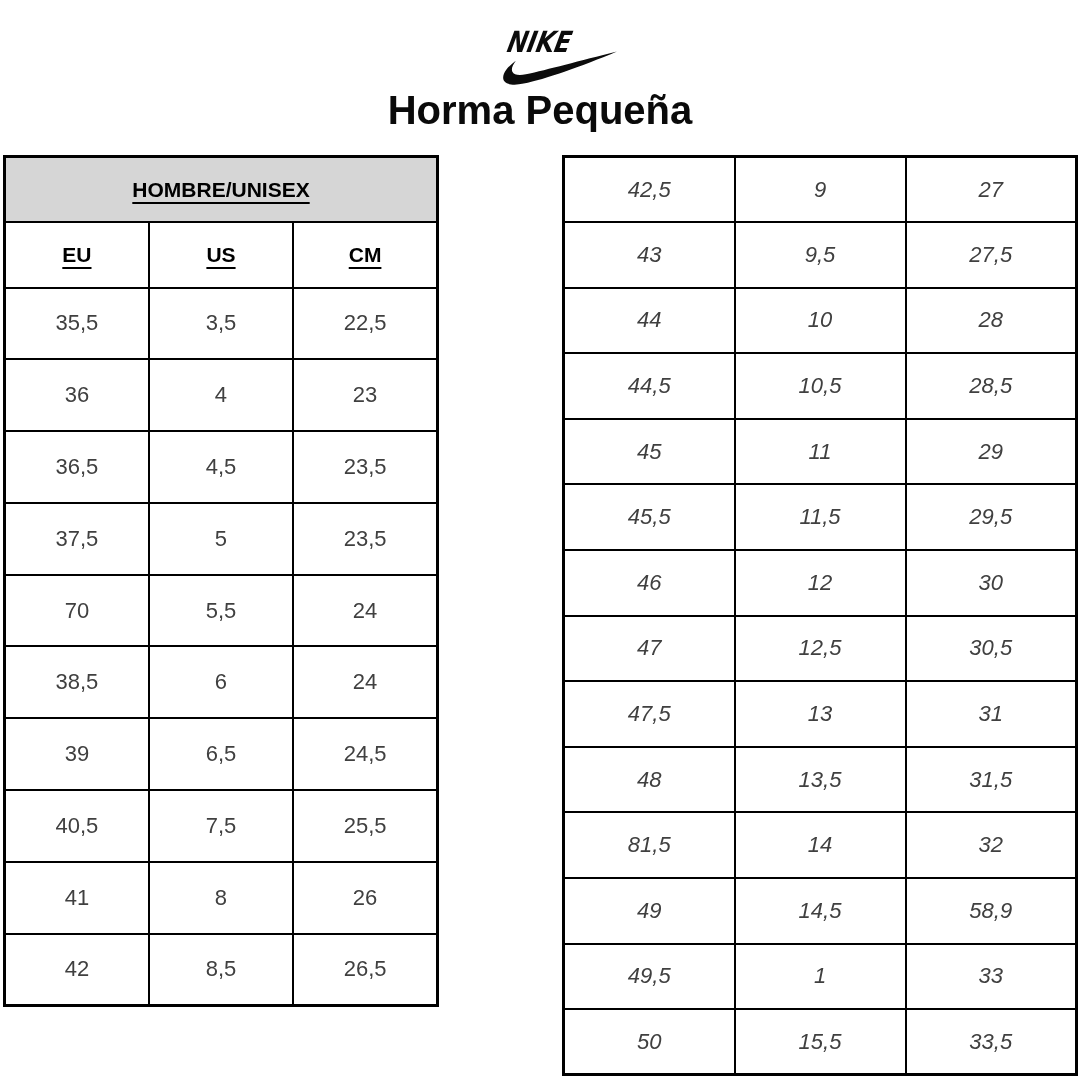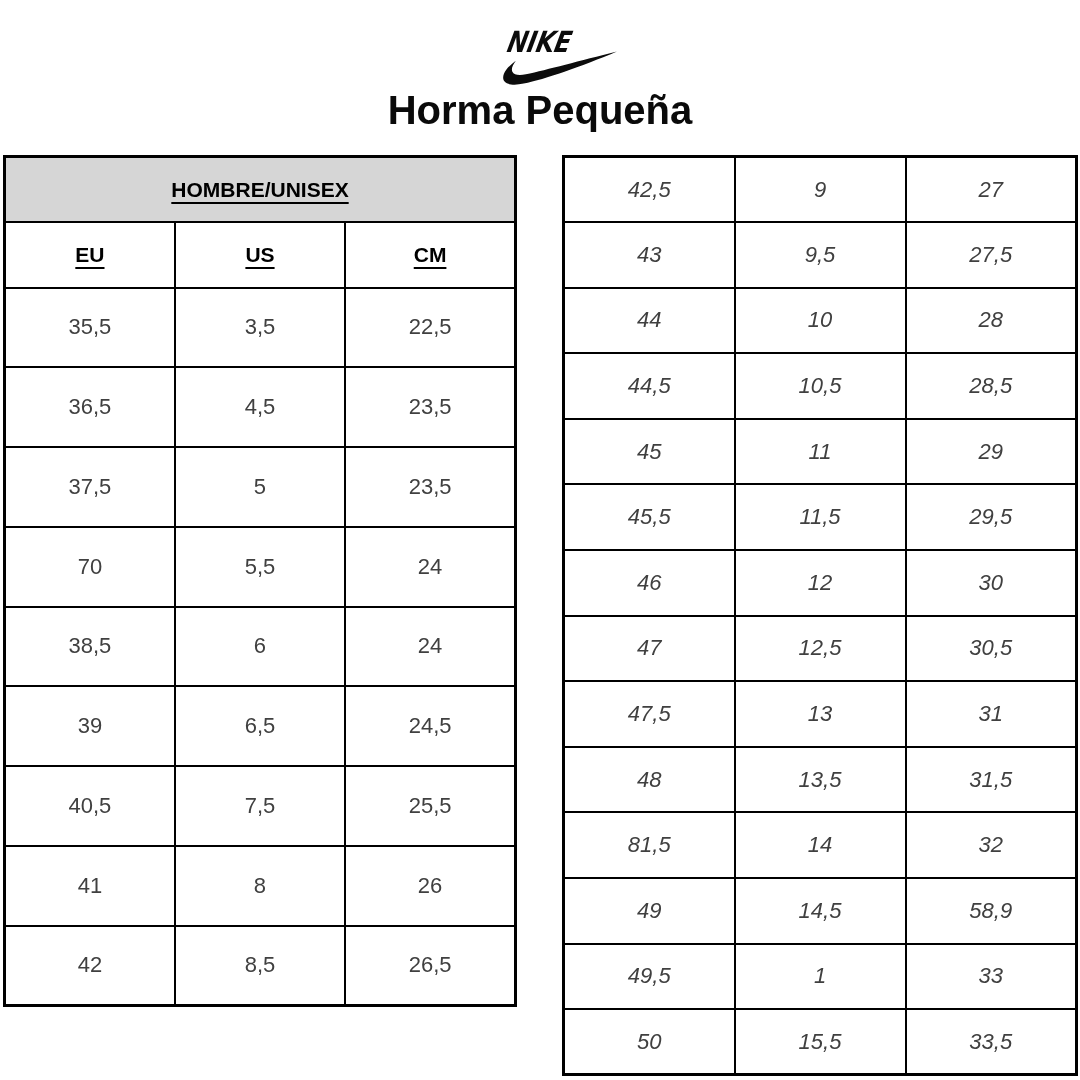--- a/index.html
+++ b/index.html
@@ -77,7 +77,7 @@
   table.left-table {
     top: 155px;
     left: 3px;
-    width: 514px;
+    width: 436px;
     height: 852px;
   }
   table.right-table {

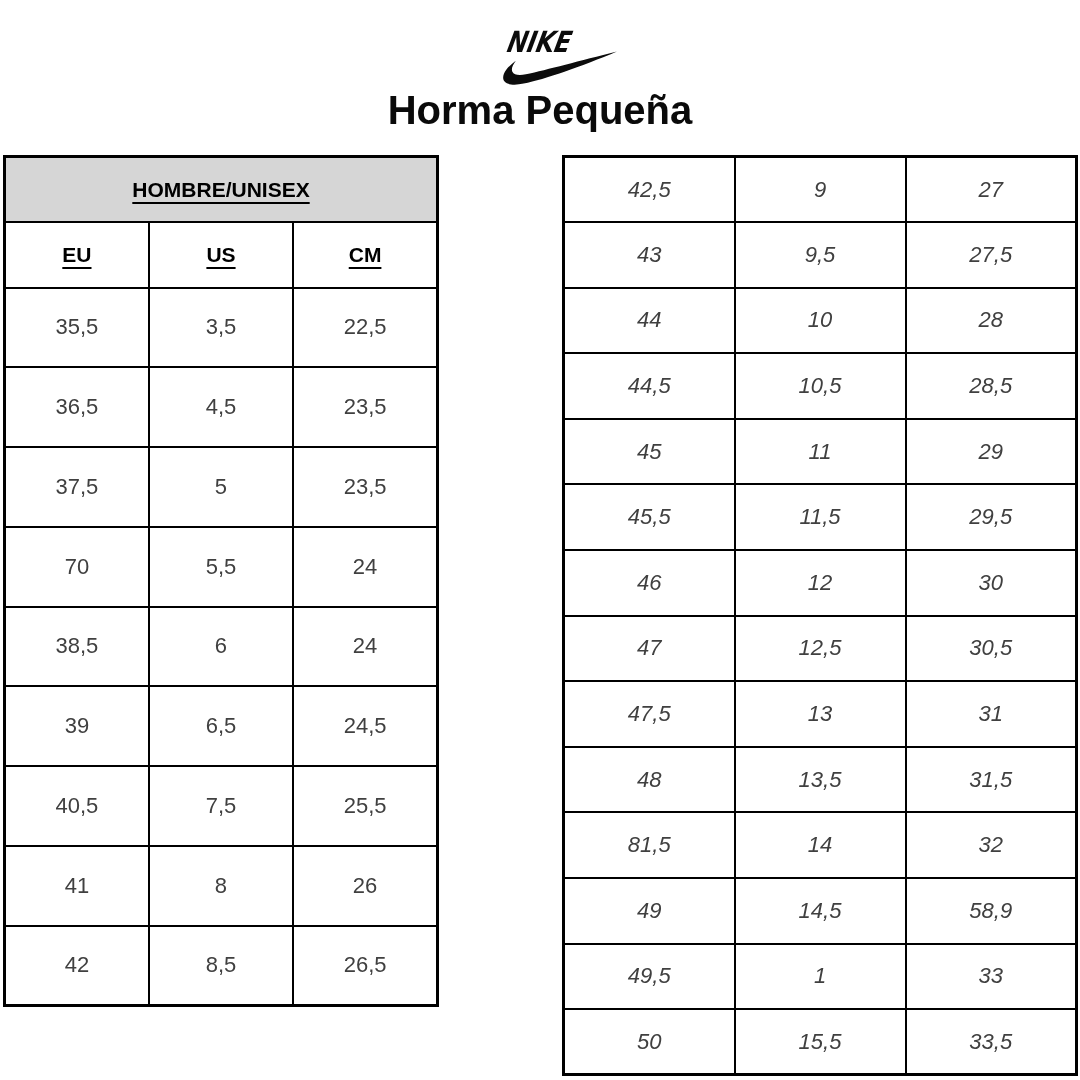--- a/index.html
+++ b/index.html
@@ -160,6 +160,11 @@
           <td>22,5</td>
         </tr>
         <tr>
+          <td>36</td>
+          <td>4</td>
+          <td>23</td>
+        </tr>
+        <tr>
           <td>36,5</td>
           <td>4,5</td>
           <td>23,5</td>

